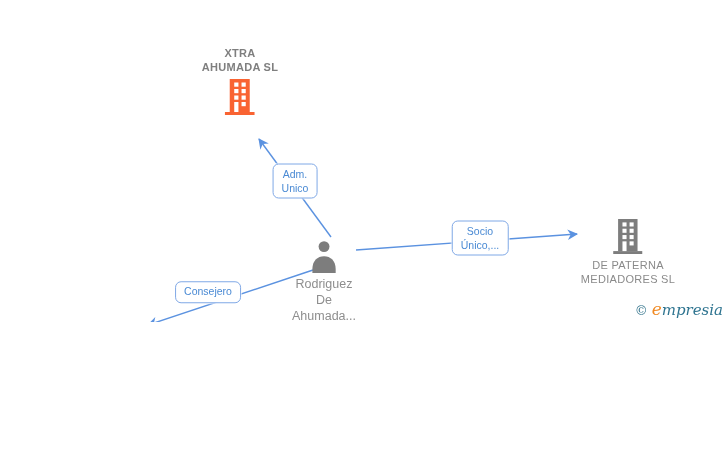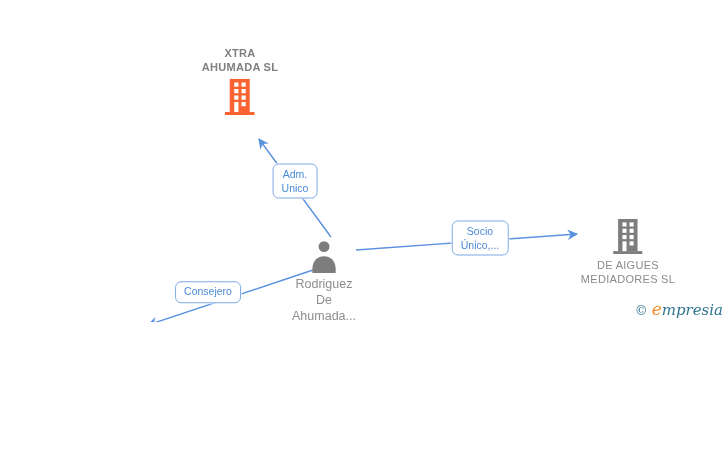--- a/index.html
+++ b/index.html
@@ -128,7 +128,7 @@
         <use href="#sym-building"></use>
       </svg>
     <div class="company-name">
-      <div>DE AIGUES</div>
+      <div>DE PATERNA</div>
       <div>MEDIADORES SL</div>
     </div>
   </div>

